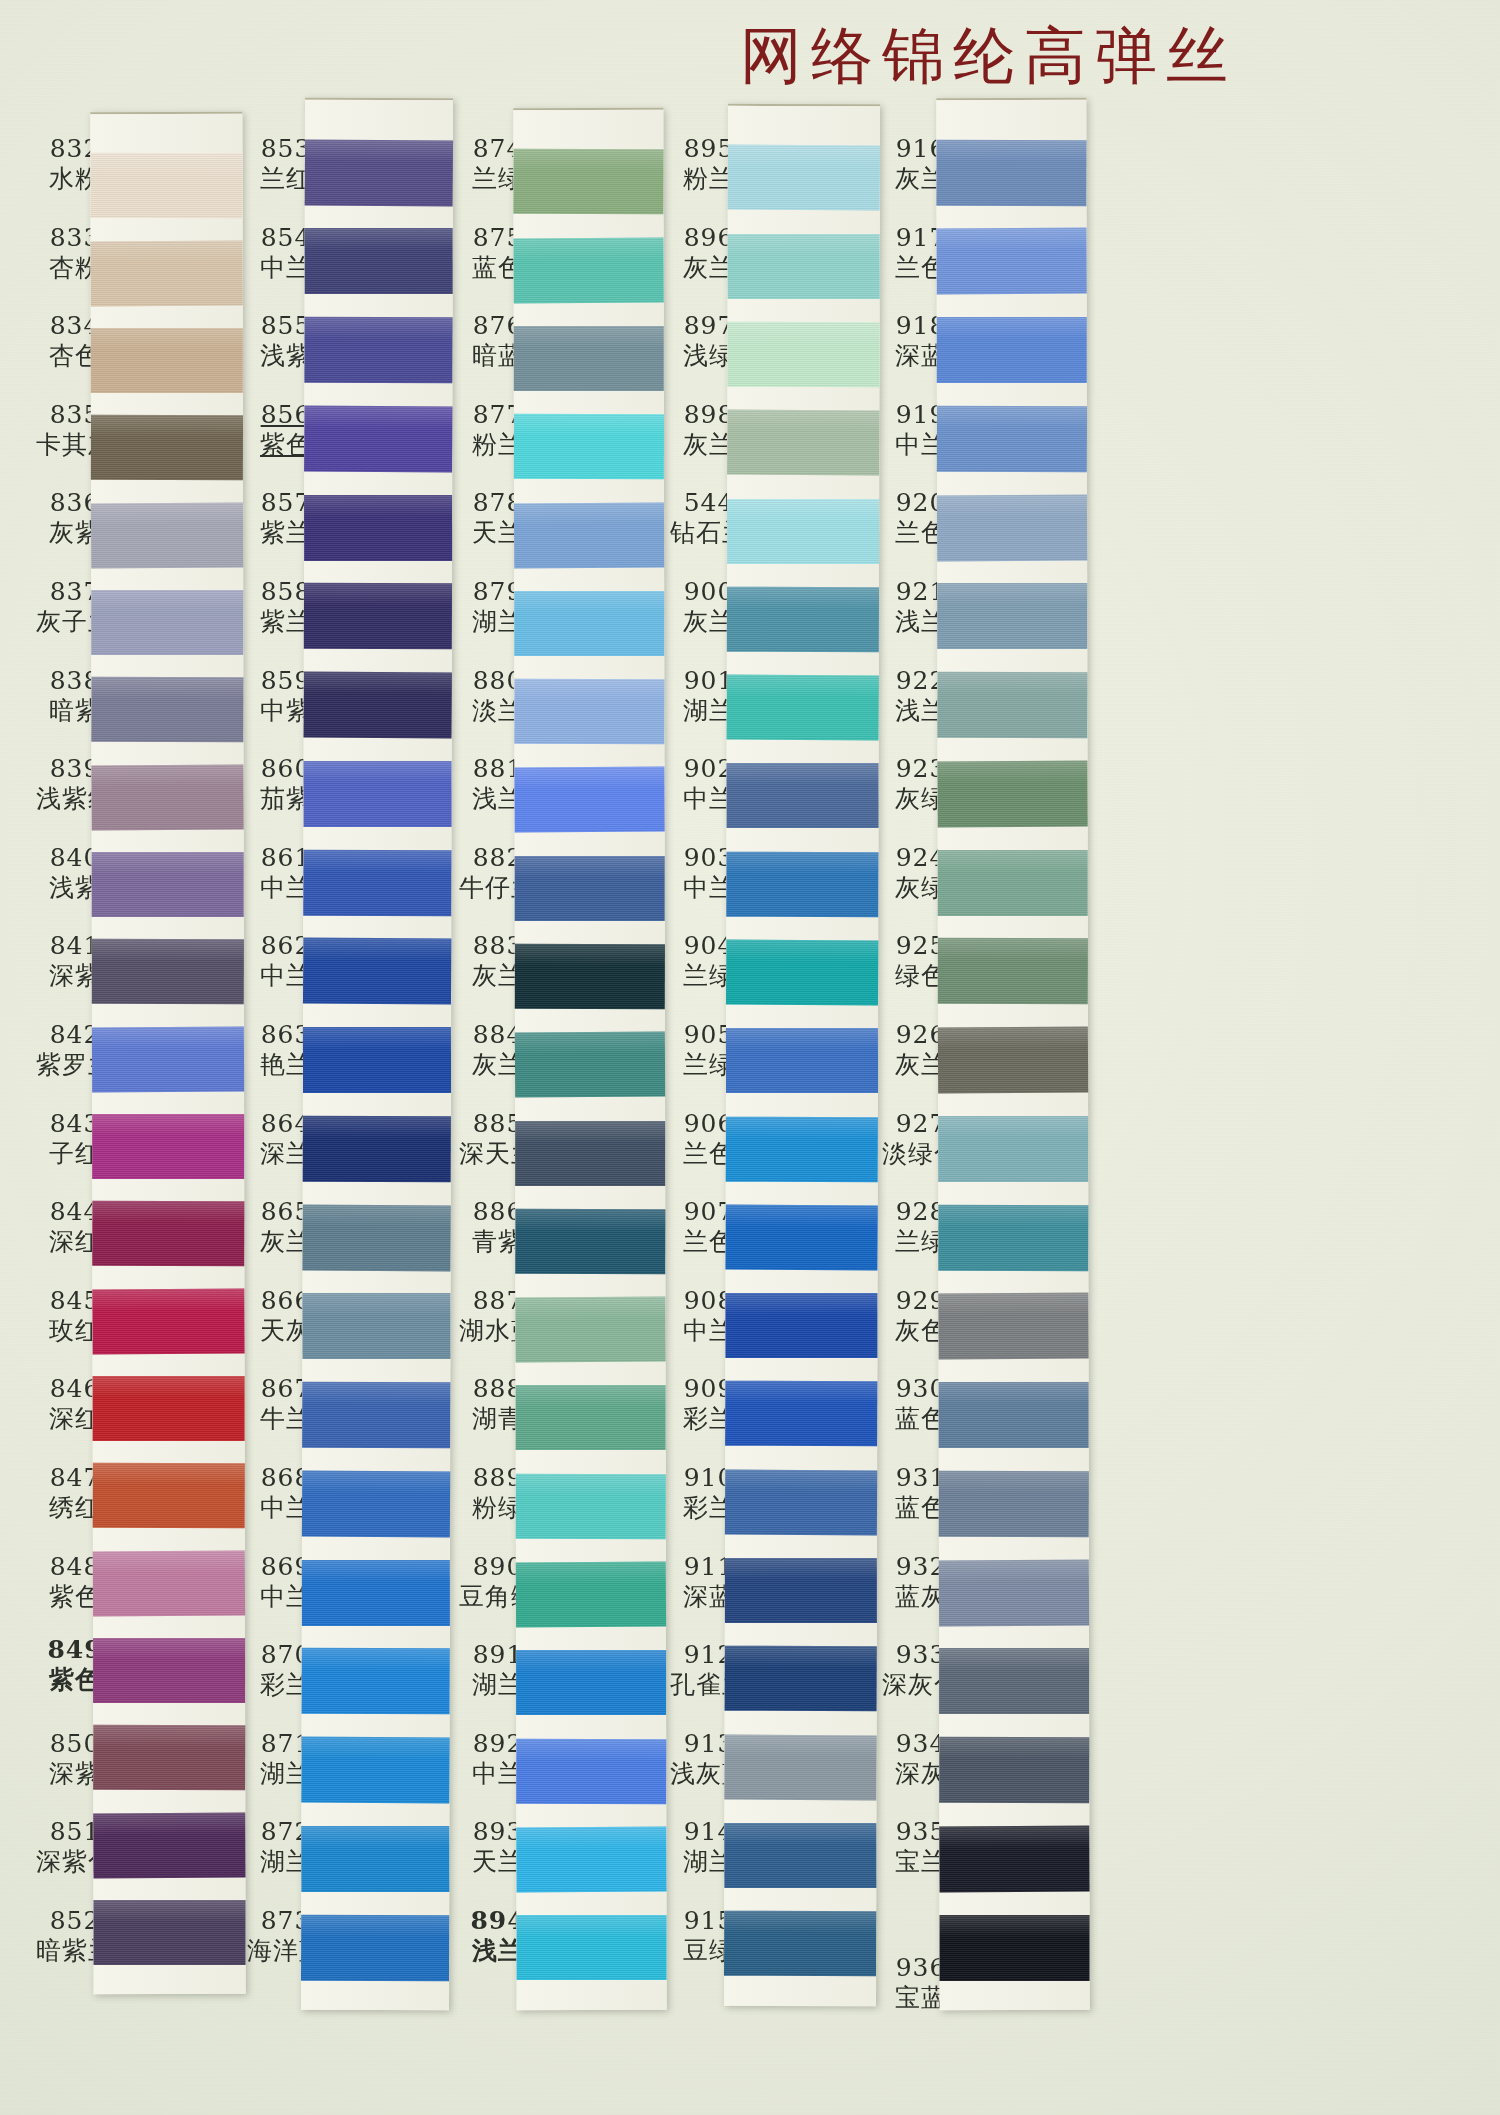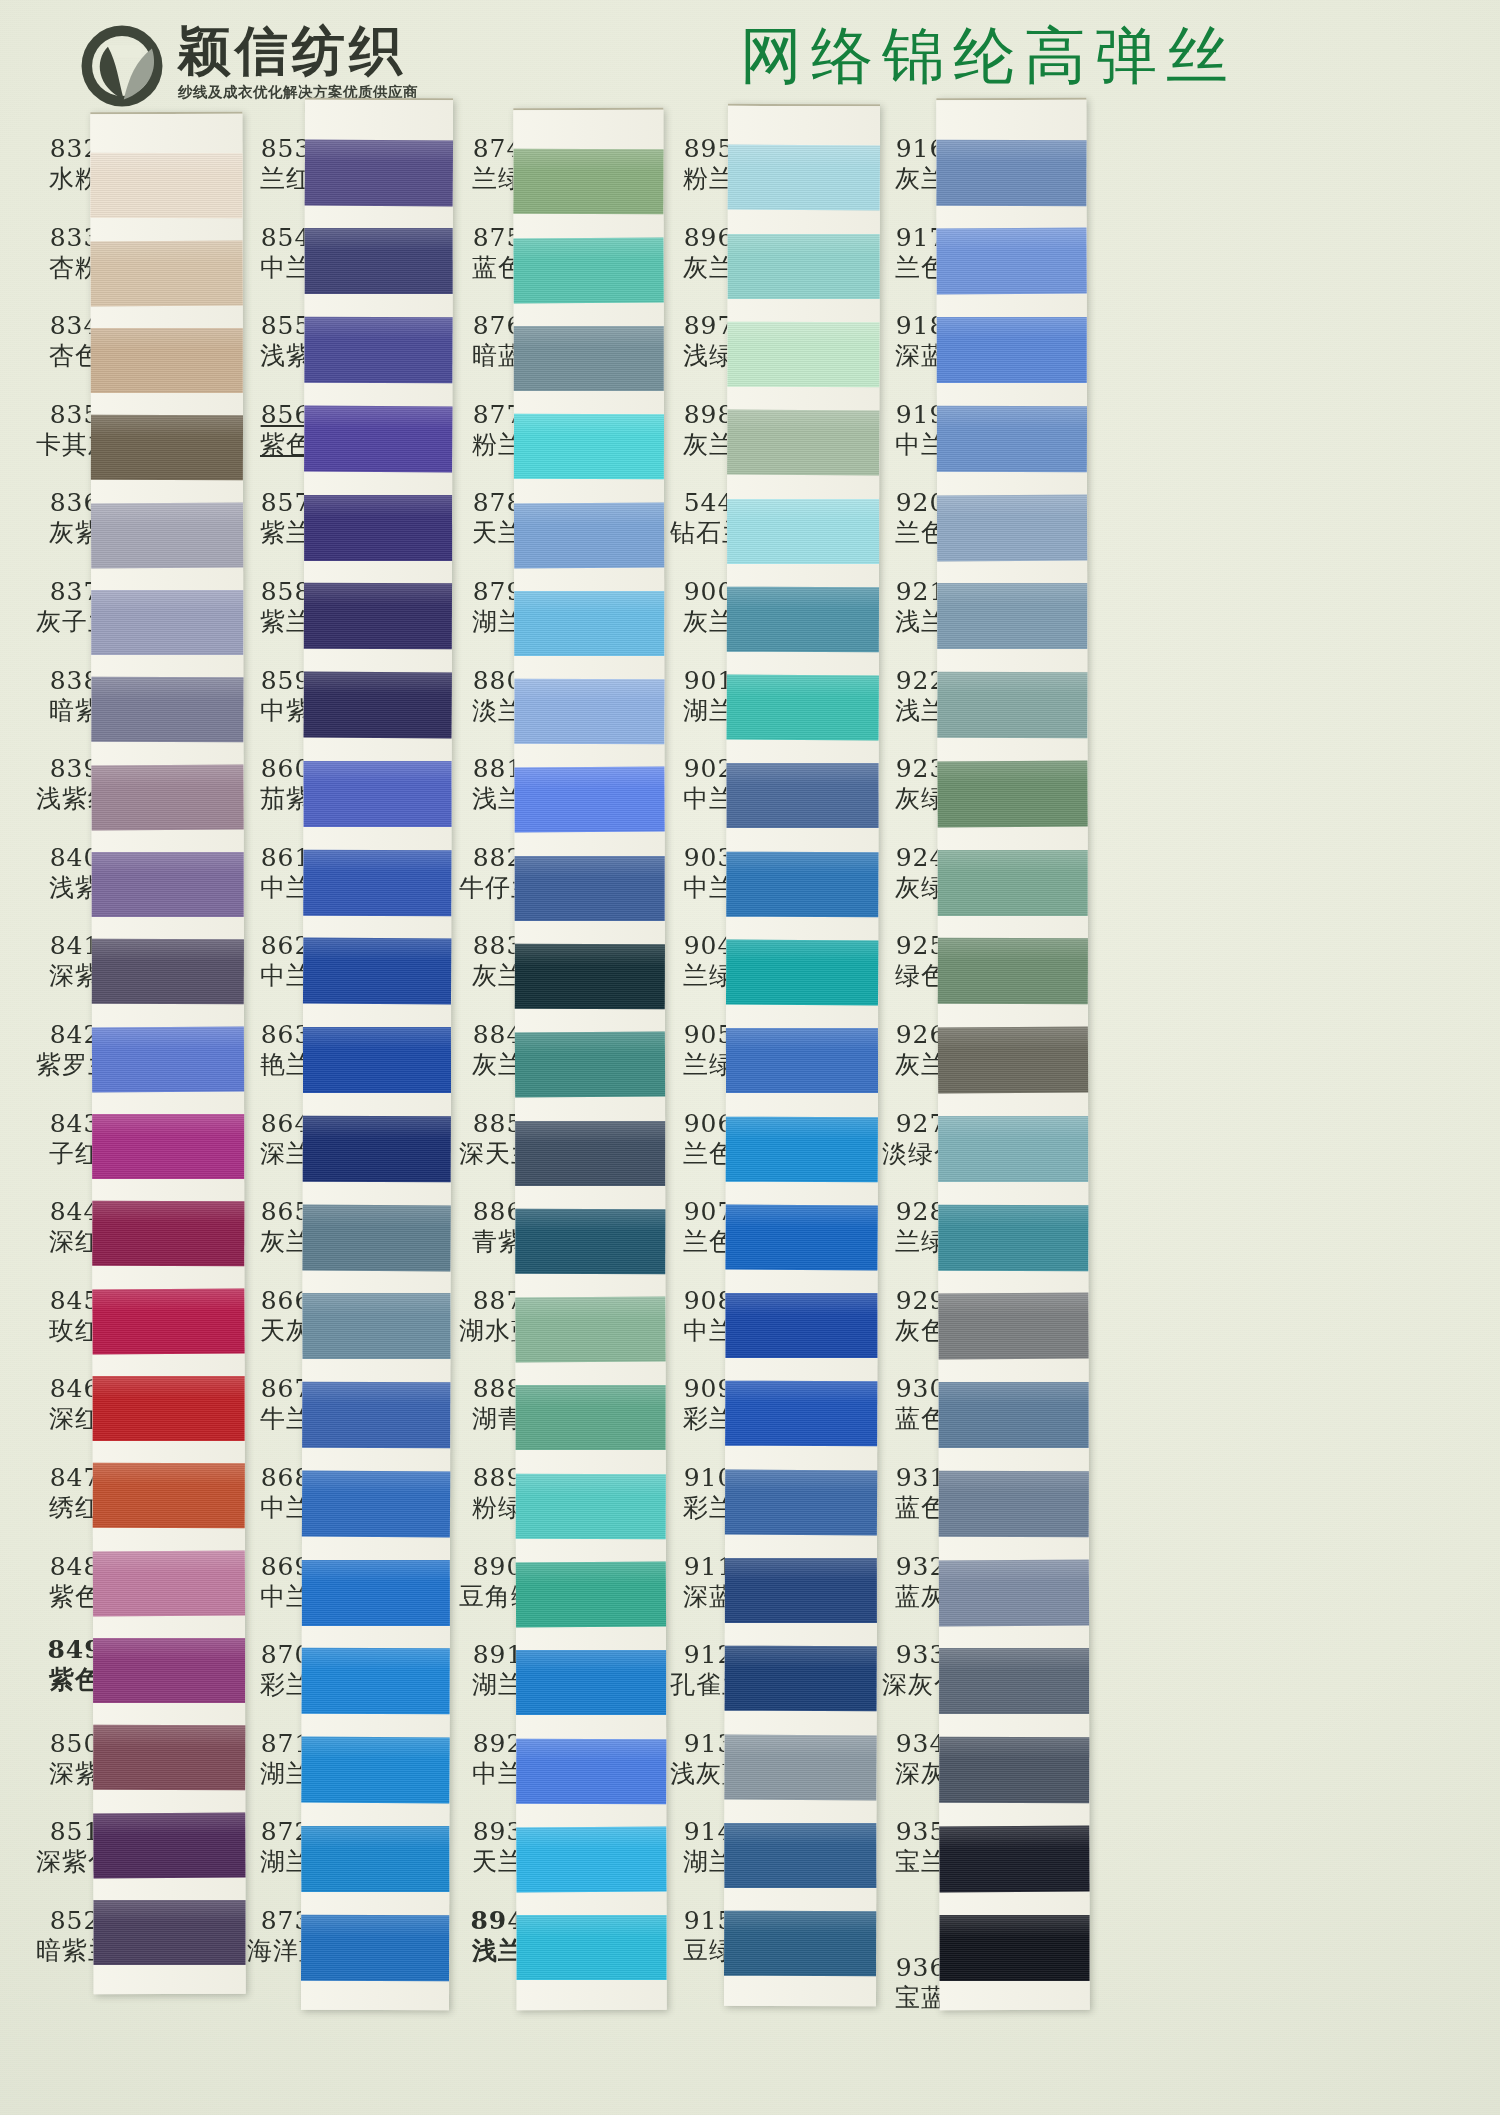--- a/index.html
+++ b/index.html
@@ -84,21 +84,6 @@
 <div id="grain"></div>
 
 <div id="header">
-  <div id="logo-wrap">
-    <div id="logo-mark">
-      <svg viewBox="0 0 100 100" width="88" height="88">
-        <path d="M50 4 A46 46 0 1 0 50 96 A46 46 0 1 0 50 4 Z
-                 M50 16 A34 34 0 1 1 50 84 A34 34 0 1 1 50 16 Z" fill="#3f463a" fill-rule="evenodd"></path>
-        <path d="M30 26 L72 26 L72 40 L44 40 Z" fill="#e9ecdc"></path>
-        <path d="M52 88 C22 74 18 44 34 28 C44 46 46 66 52 88 Z" fill="#3f463a"></path>
-        <path d="M52 88 C58 62 66 44 84 30 C92 54 80 78 52 88 Z" fill="#9aa094"></path>
-      </svg>
-    </div>
-    <div id="brand-text">
-      <div id="brand-name">颖信纺织</div>
-      <div id="brand-tag">纱线及成衣优化解决方案优质供应商</div>
-    </div>
-  </div>
   <div id="sheet-title">网络锦纶高弹丝</div>
 </div>
 

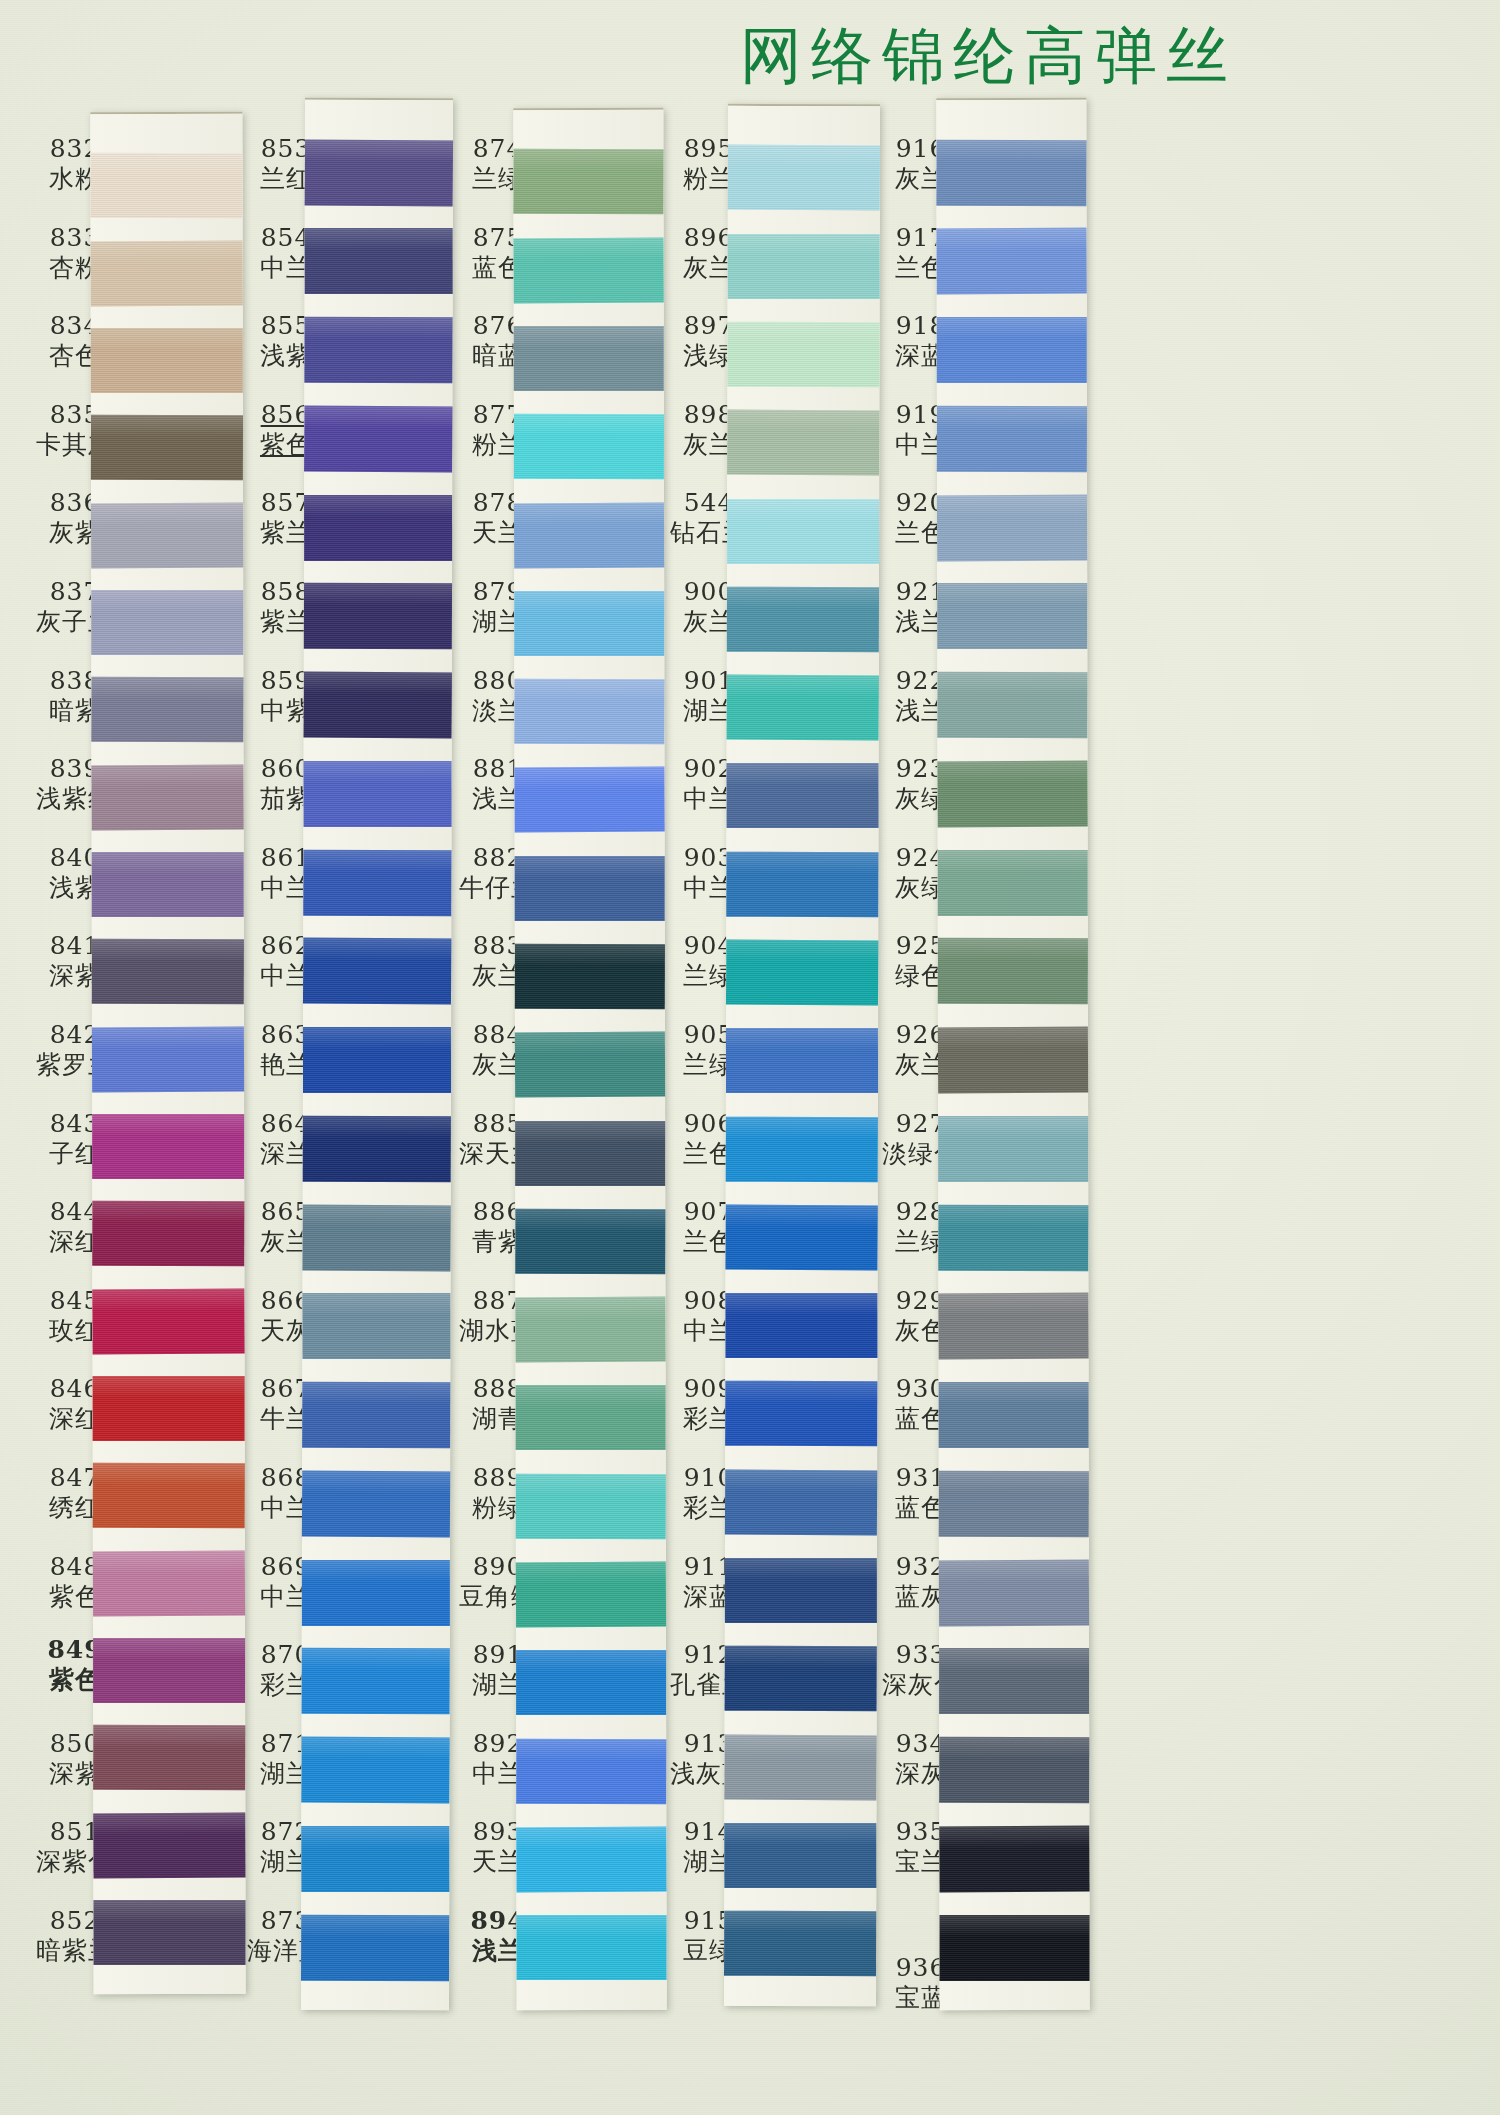--- a/index.html
+++ b/index.html
@@ -39,7 +39,7 @@
   #sheet-title{
     position:absolute;left:740px;top:14px;
     font-family:"DejaVu Serif","Liberation Serif",serif;
-    font-size:62px;letter-spacing:9px;color:#15803d;white-space:nowrap;
+    font-size:62px;letter-spacing:9px;color:#7f1d1d;white-space:nowrap;
   }
 
   

